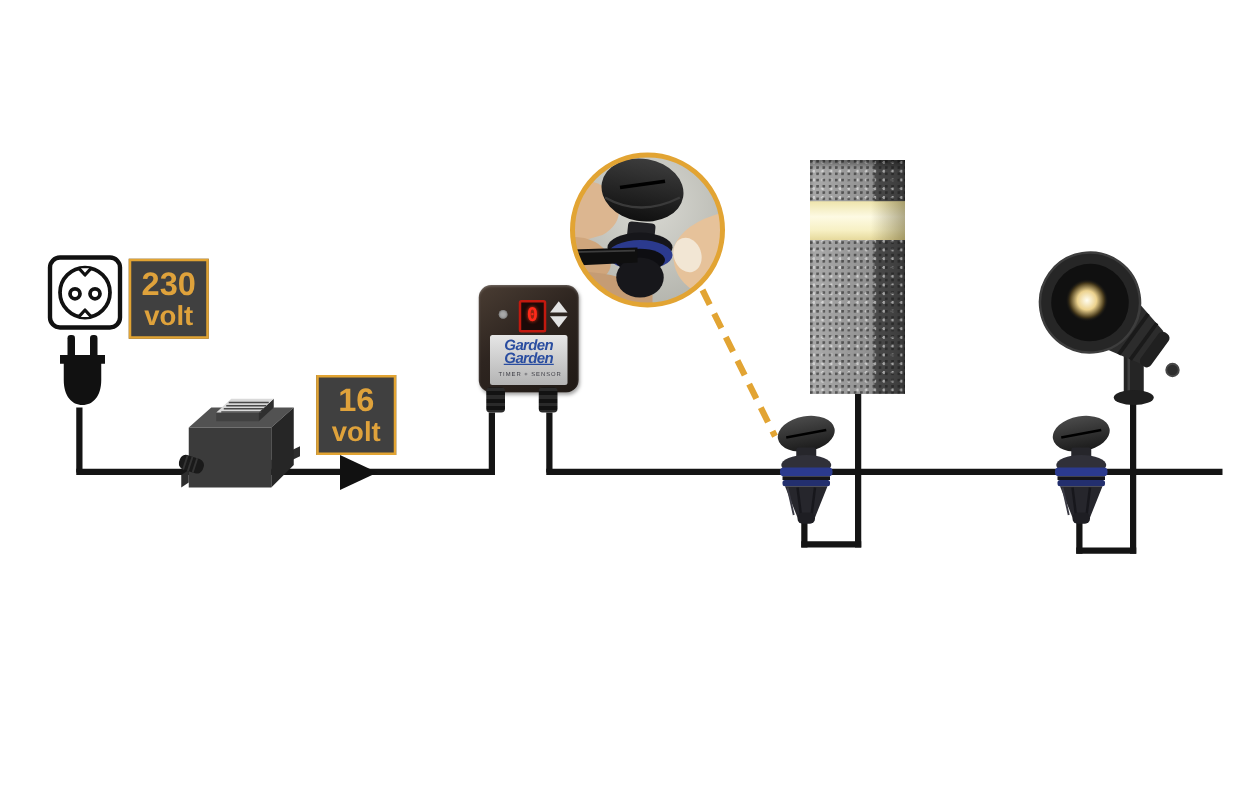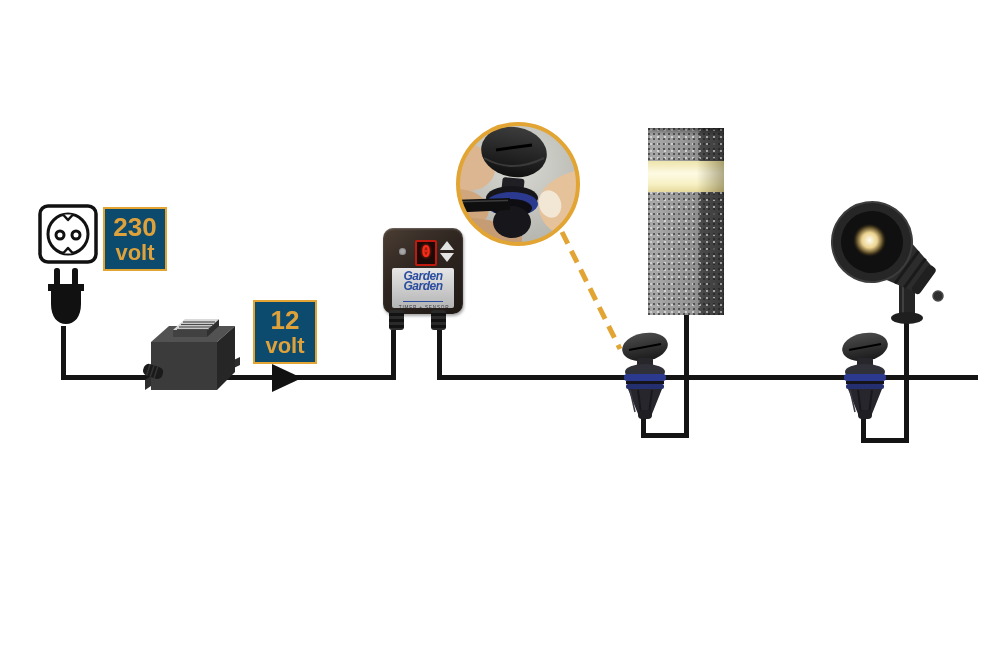--- a/index.html
+++ b/index.html
@@ -11,7 +11,7 @@
   .wire{position:absolute;background:#141414;z-index:1;}
   
   .volt-label{
-    position:absolute;z-index:3;background:#0c4a6e;border:2px solid #E2A433;
+    position:absolute;z-index:3;background:#404040;border:2px solid #E2A433;
     color:#DFA23B;font-weight:bold;text-align:center;line-height:1.05;
     padding:5px 8px;
   }

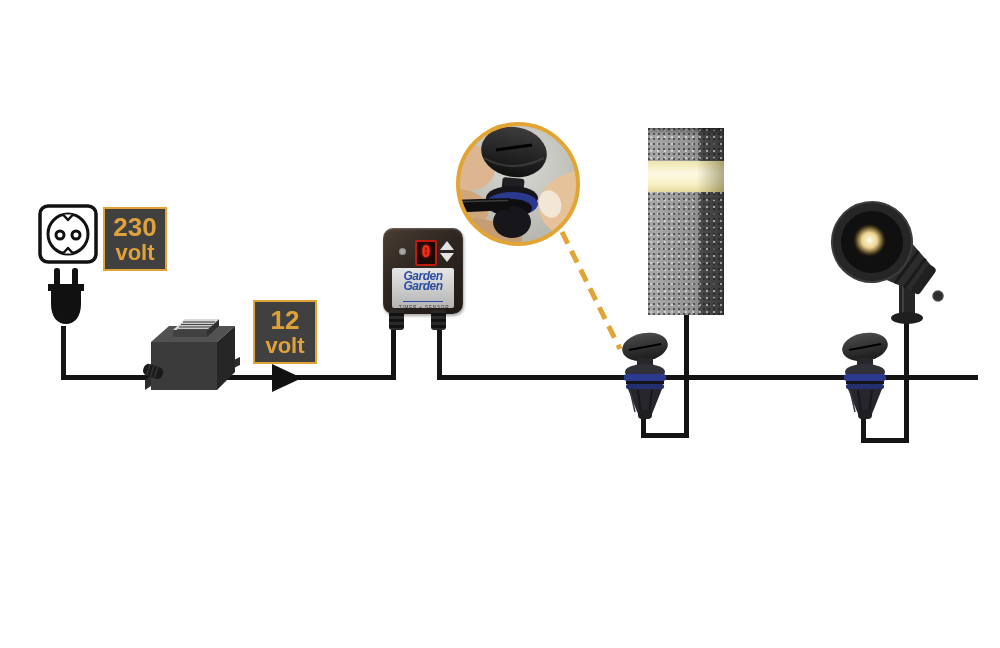--- a/index.html
+++ b/index.html
@@ -49,7 +49,7 @@
   }
   .brand{display:inline-block;margin-top:3px;color:#2A4DA0;font-weight:bold;font-style:italic;
     font-size:12px;line-height:10px;letter-spacing:-0.5px;border-bottom:1px solid #2A4DA0;
-    padding-bottom:10px;}
+    padding-bottom:0;}
   .brand span{display:block;}
   .plate-sub{margin-top:2px;font-size:6px;transform:scale(0.78);color:#3a3a42;letter-spacing:1px;white-space:nowrap;}
   .gland{

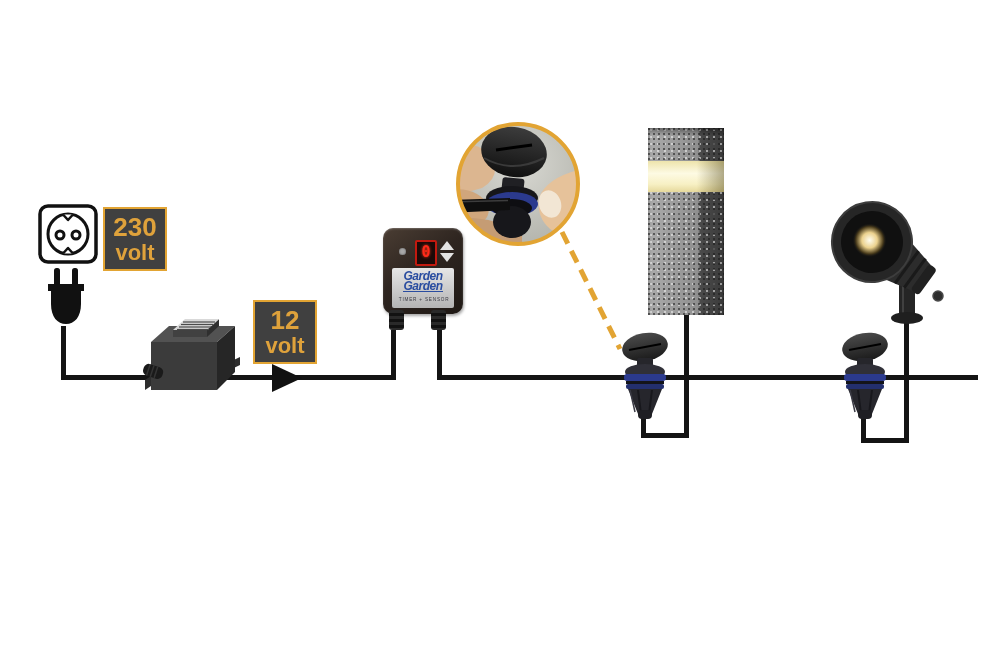--- a/index.html
+++ b/index.html
@@ -141,7 +141,7 @@
   </svg>
 
   <div class="volt-label" style="left:253px;top:300px;width:44px;">
-    <span class="v-num">12</span>
+    <span class="v-num">16</span>
     <span class="v-unit">volt</span>
   </div>
 

